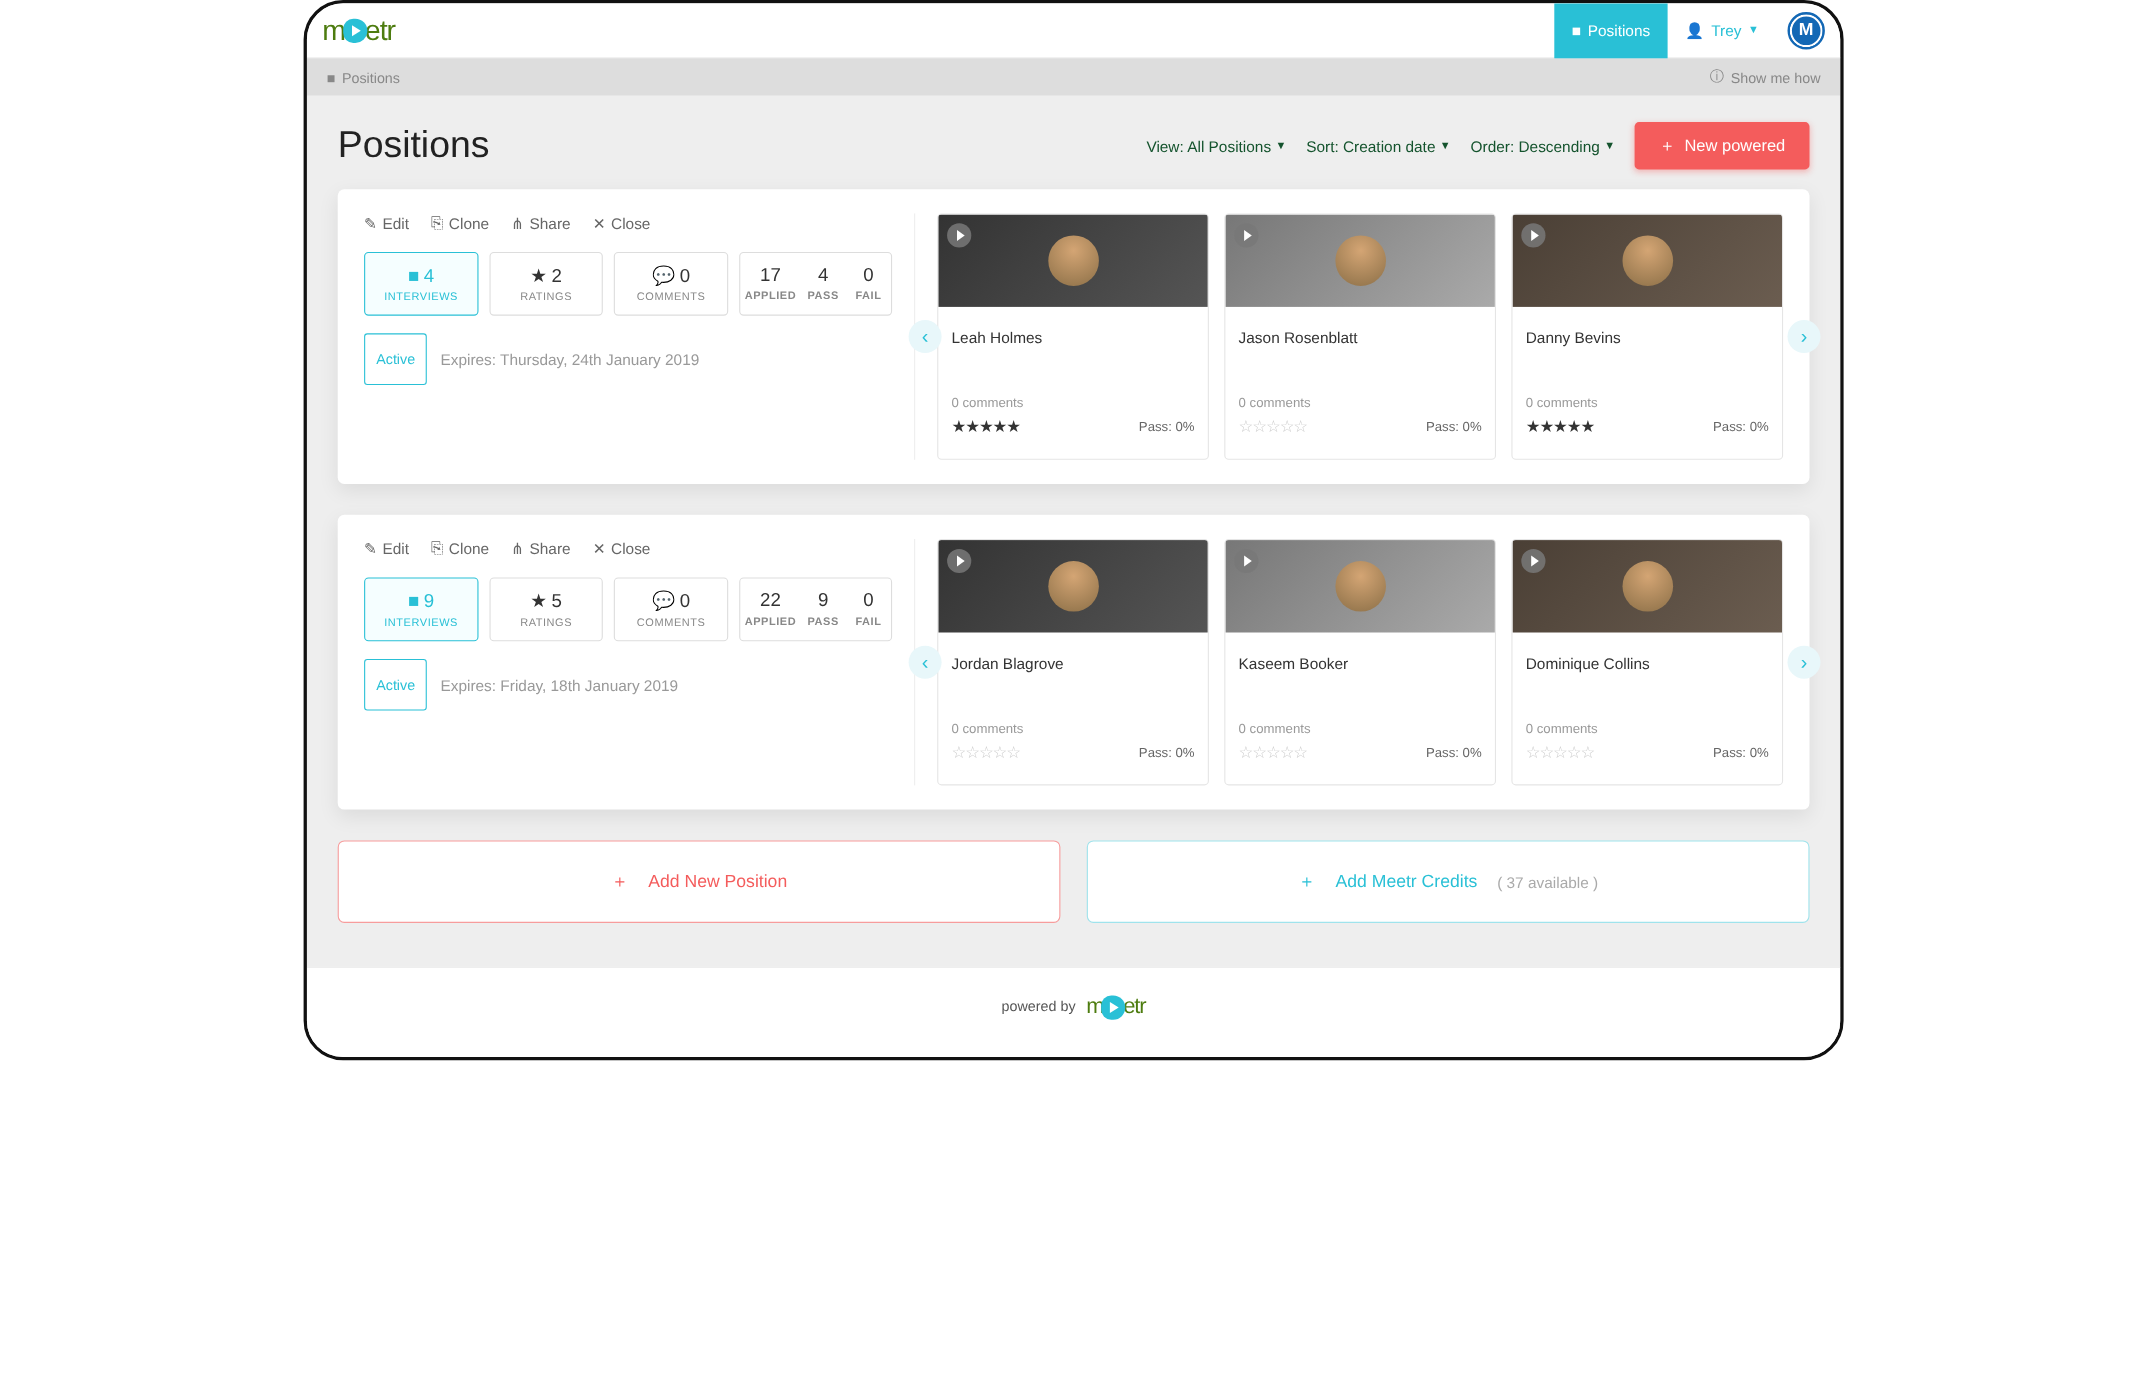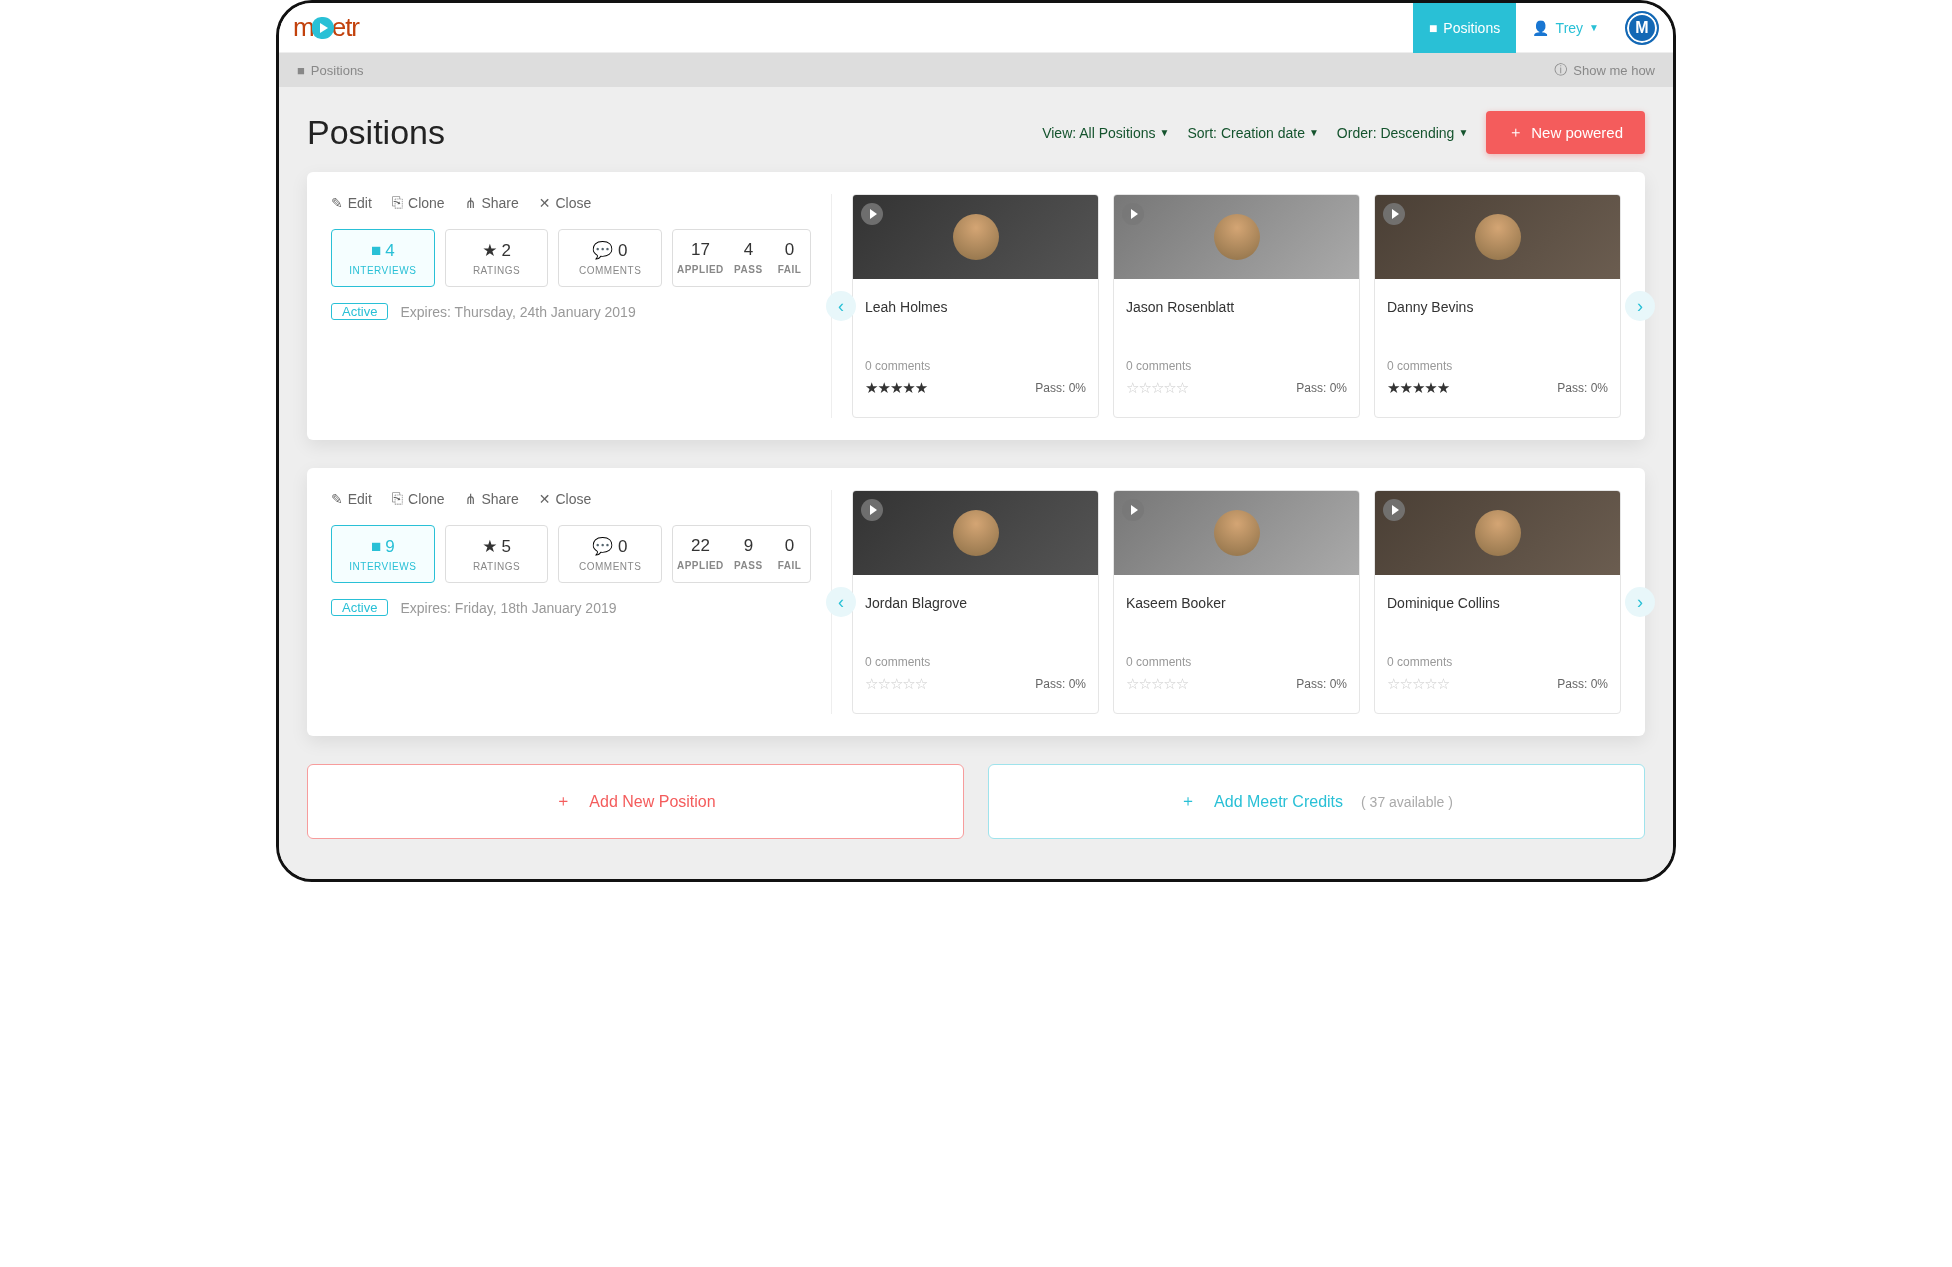--- a/index.html
+++ b/index.html
@@ -6,7 +6,7 @@
 body { font-family: -apple-system, BlinkMacSystemFont, "Segoe UI", Helvetica, Arial, sans-serif; background: #fff; }
 .frame { width: 1400px; margin: 0 auto; border: 3px solid #111; border-radius: 36px; overflow: hidden; background: #eee; }
 .topnav { background: #fff; height: 50px; display: flex; align-items: center; padding: 0 14px; border-bottom: 1px solid #eee; }
-.logo { font-size: 26px; font-weight: 400; color: #c2410c; letter-spacing: -1px; display: flex; align-items: center; }
+.logo { font-size: 26px; font-weight: 400; color: #4d7c0f; letter-spacing: -1px; display: flex; align-items: center; }
 .logo .play { display:inline-flex; align-items:center; justify-content:center; width:22px; height:22px; background:#29c0d6; border-radius:50% 60% 60% 50%; position: relative; margin: 0 -2px; }
 .logo .play::after { content:""; border-style: solid; border-width: 5px 0 5px 8px; border-color: transparent transparent transparent #fff; margin-left:2px; }
 .nav-right { margin-left: auto; display: flex; align-items: center; gap: 0; }

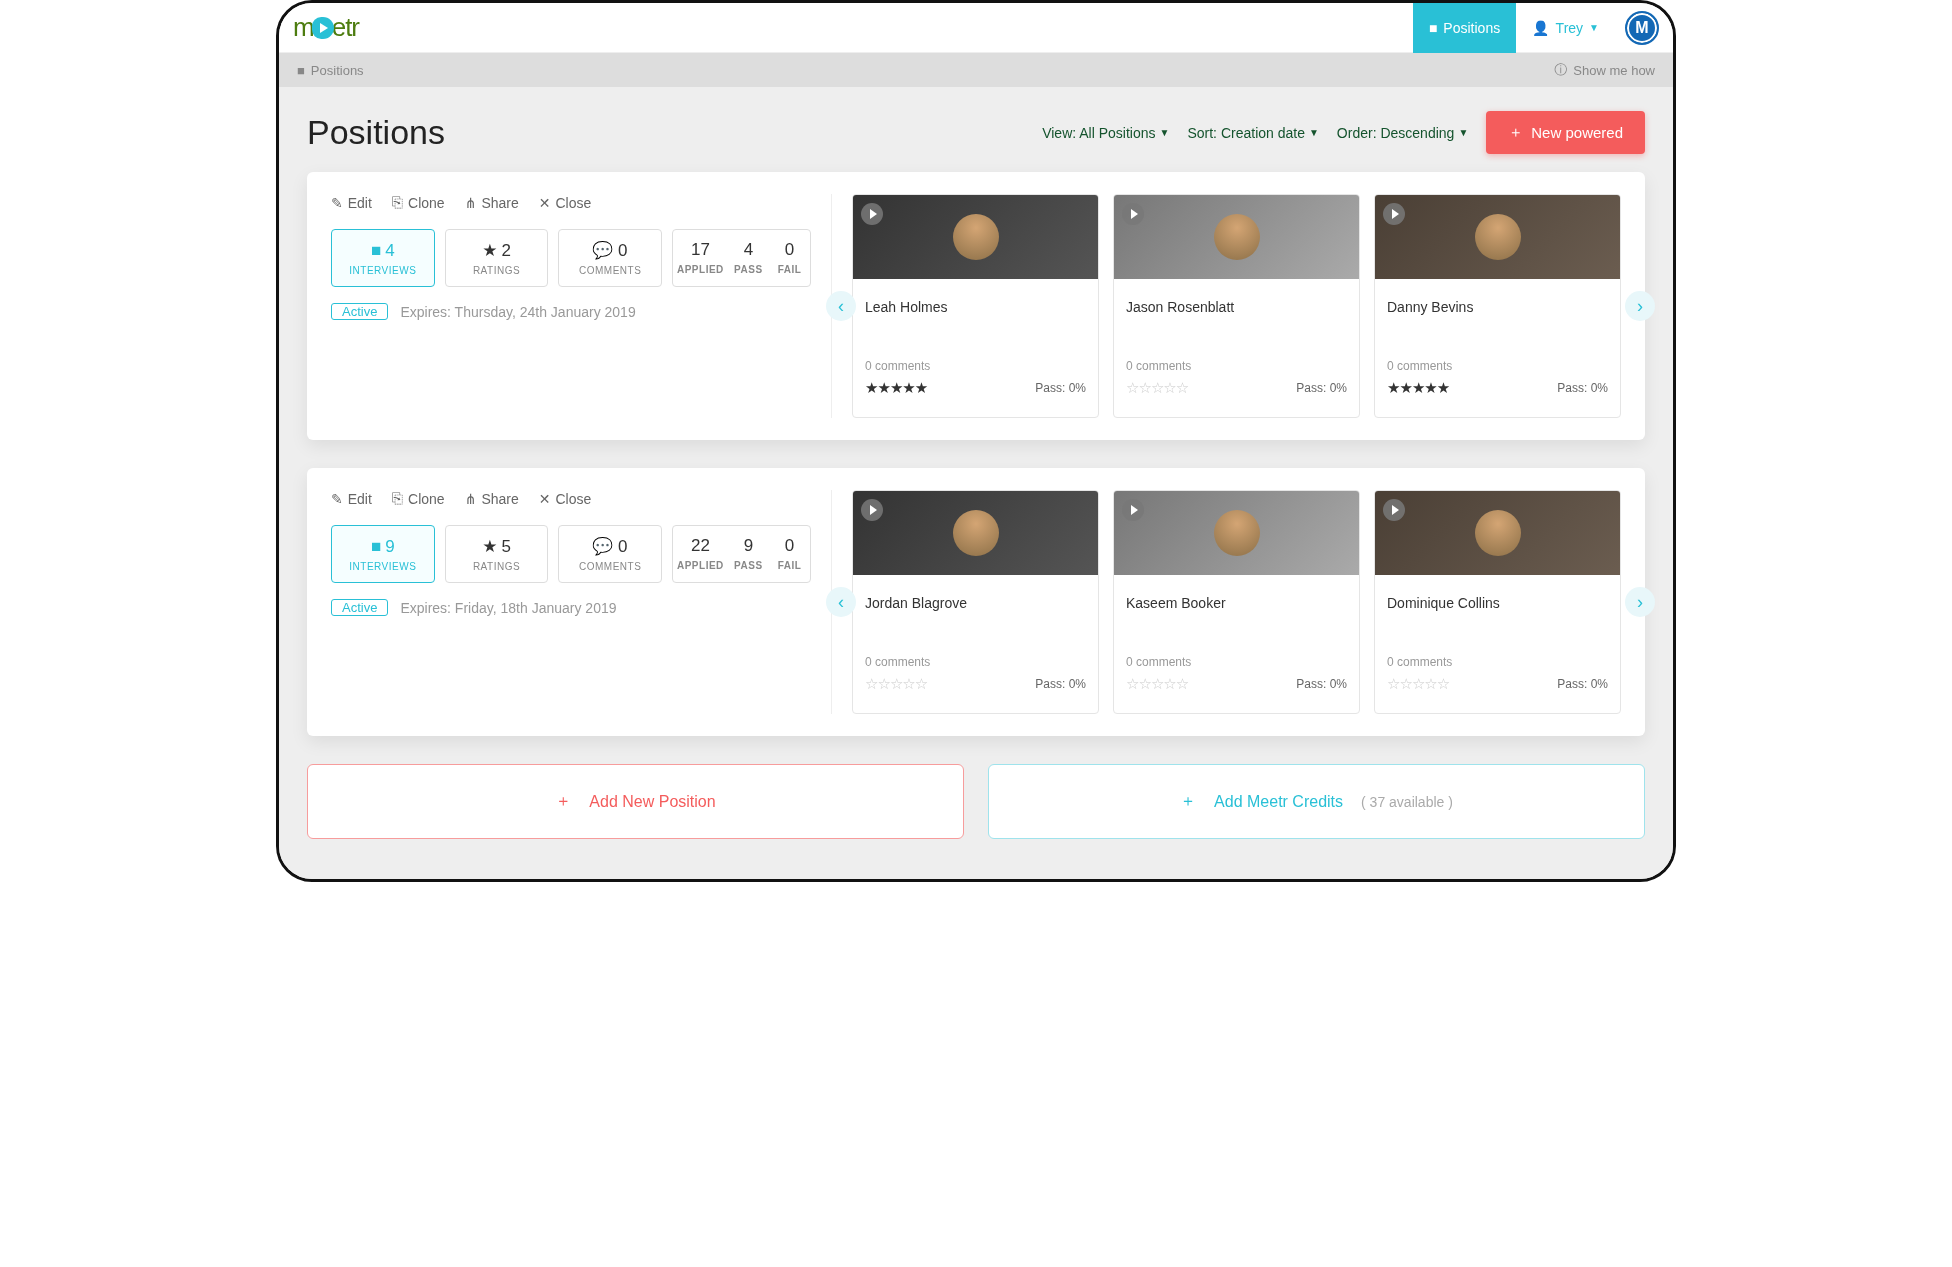--- a/index.html
+++ b/index.html
@@ -36,7 +36,7 @@
 .stat-multi .num { font-size:17px; color:#333; }
 .stat-multi .lbl { font-size:10px; letter-spacing:.5px; color:#888; margin-top:4px; font-weight:bold; }
 .expiry-row { display:flex; align-items:center; gap:12px; }
-.badge { border:1px solid #29c0d6; color:#29c0d6; padding:0 10px; border-radius:3px; font-size:13px; }
+.badge { border:1px solid #29c0d6; color:#29c0d6; padding:15px 10px; border-radius:3px; font-size:13px; }
 .expiry { color:#999; font-size:14px; }
 .card-right { flex:1; border-left:1px solid #eee; padding-left:20px; display:flex; align-items:center; gap:14px; position:relative; }
 .carousel-btn { width:30px; height:30px; border-radius:50%; background:#e8f7fa; color:#29c0d6; display:flex; align-items:center; justify-content:center; cursor:pointer; font-size:18px; position:absolute; top:50%; transform:translateY(-50%); z-index:2;}

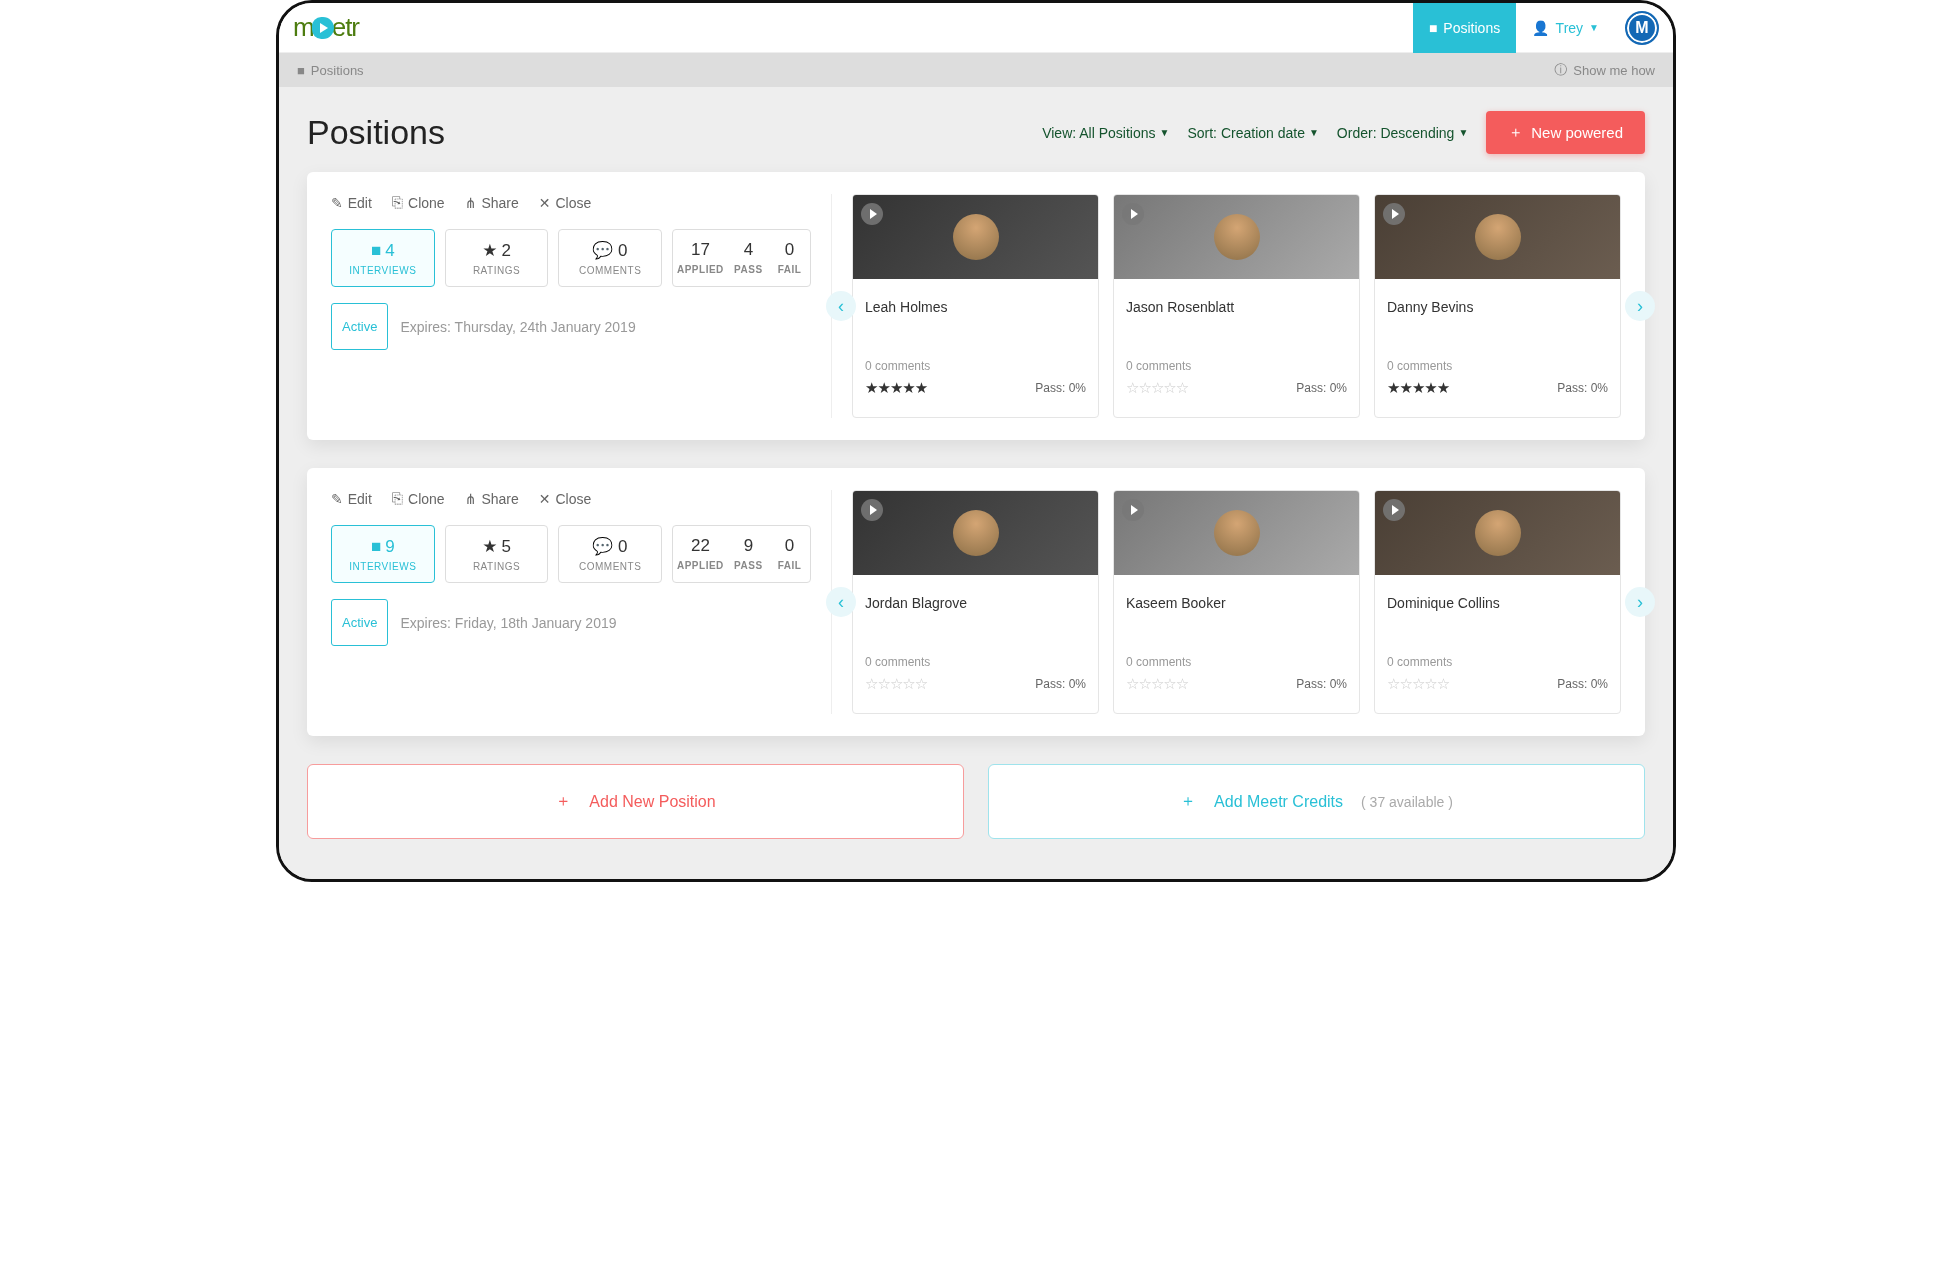--- a/index.html
+++ b/index.html
@@ -312,6 +312,10 @@
     </div>
   </div>
 
+  <div class="footer">
+    <span>powered by</span>
+    <span class="logo">m<span class="play"></span>etr</span>
+  </div>
 
 </div>
 

